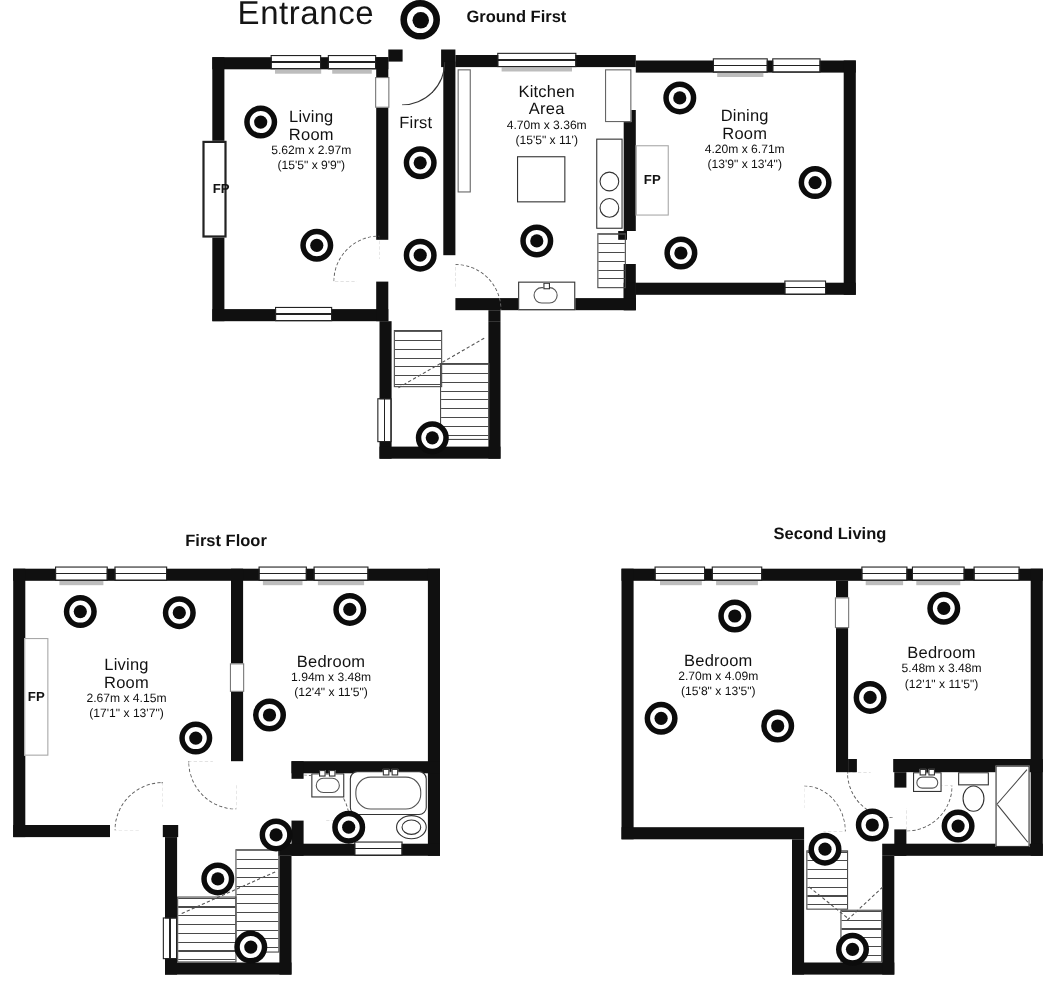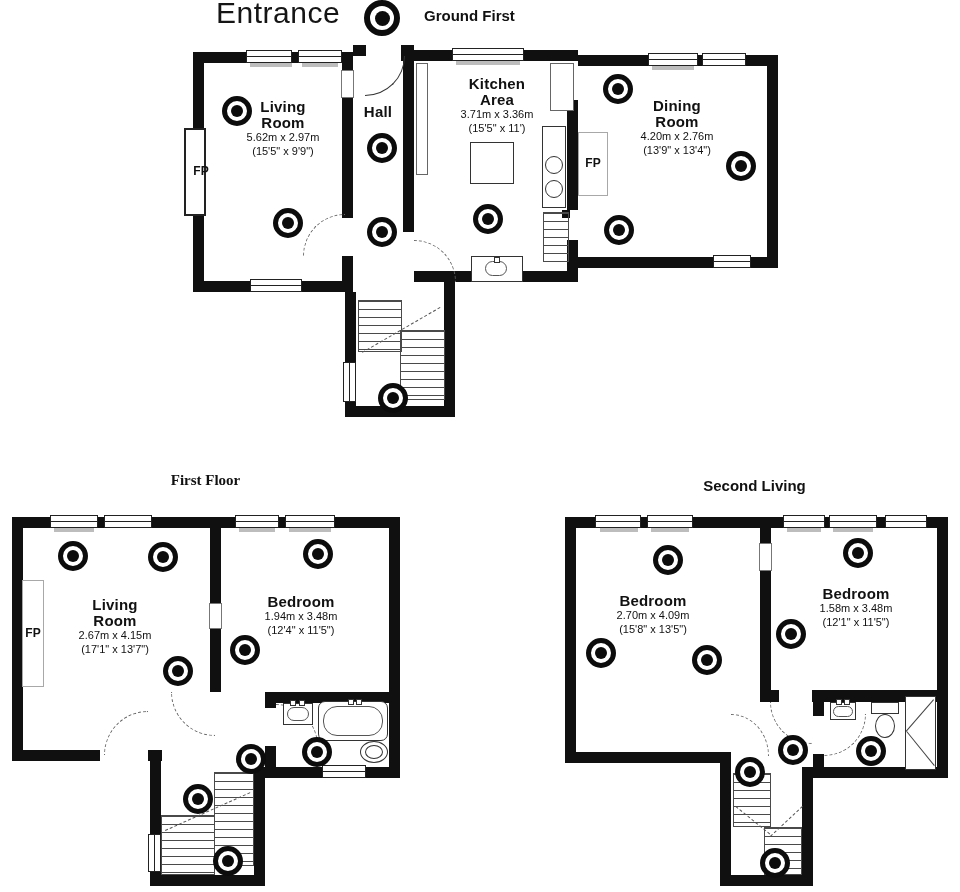--- a/index.html
+++ b/index.html
@@ -36,7 +36,7 @@
   .entrance{position:absolute;font-size:30px;font-weight:400;letter-spacing:.5px;color:#151515;z-index:4;}
   .floor-title{position:absolute;font-size:15px;font-weight:bold;text-align:center;z-index:4;}
   .room-label{position:absolute;text-align:center;z-index:4;}
-  .room-name{font-size:15px;font-weight:bold;line-height:1.07;letter-spacing:.2px;}
+  .room-name{font-size:15px;font-weight:normal;line-height:1.07;letter-spacing:.2px;}
   .room-name.wrap2{width:66px;margin:0 auto;}
   .room-dim{font-size:11px;line-height:1.25;white-space:nowrap;}
   .fp-label{position:absolute;font-size:12px;font-weight:bold;text-align:center;z-index:4;}

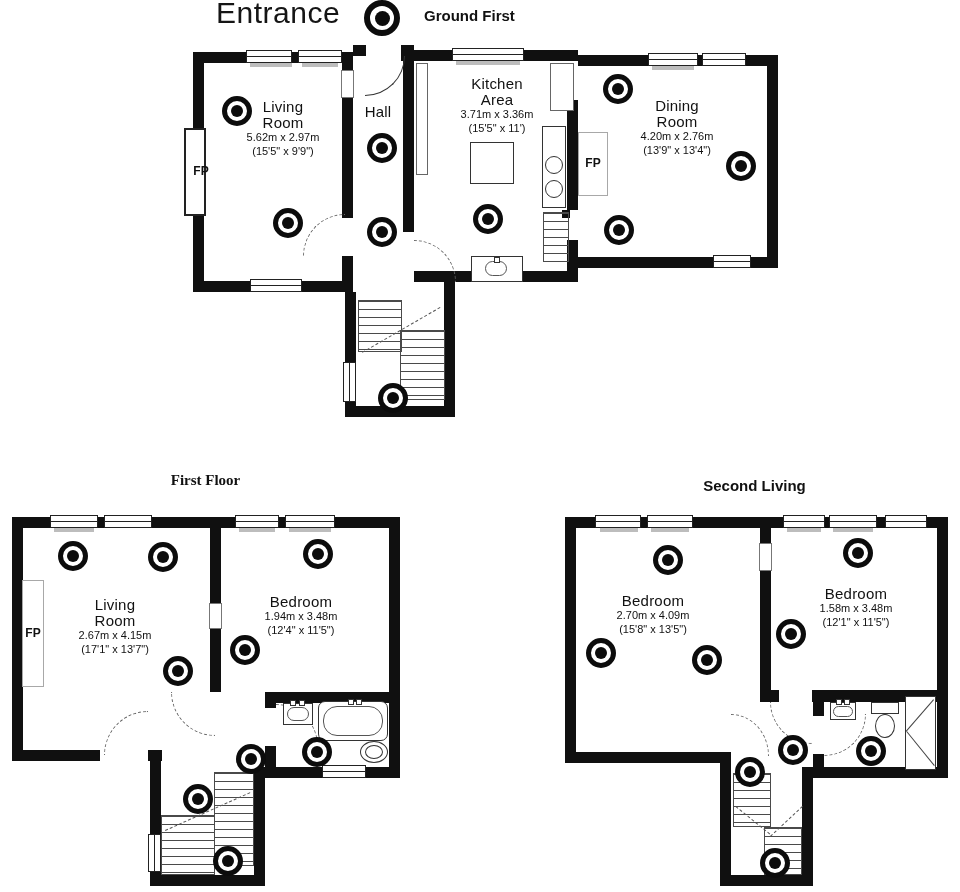--- a/index.html
+++ b/index.html
@@ -121,7 +121,7 @@
       <div class="room-dim">(15'5" x 9'9")</div>
     </div>
     <div class="room-label" style="left:352px;top:104px;width:52px;">
-      <div class="room-name">Hall</div>
+      <div class="room-name">First</div>
     </div>
     <div class="room-label" style="left:447px;top:76px;width:100px;">
       <div class="room-name wrap2">Kitchen Area</div>

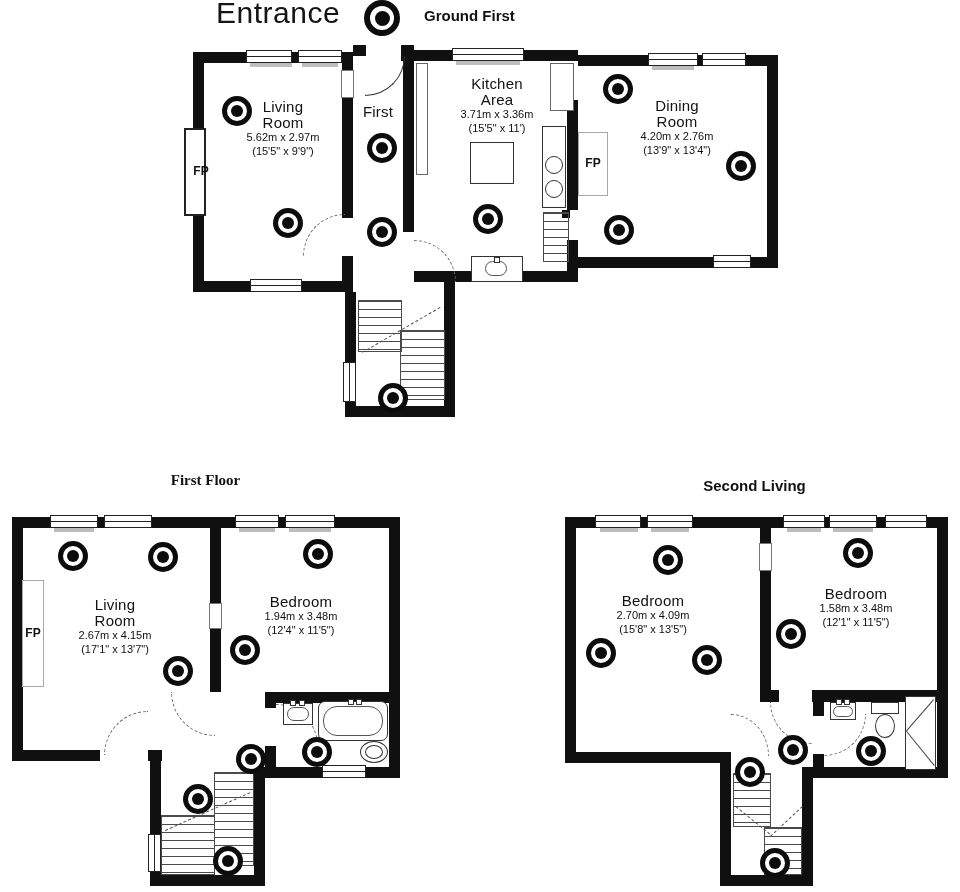--- a/index.html
+++ b/index.html
@@ -125,7 +125,7 @@
     </div>
     <div class="room-label" style="left:447px;top:76px;width:100px;">
       <div class="room-name wrap2">Kitchen Area</div>
-      <div class="room-dim">3.71m x 3.36m</div>
+      <div class="room-dim">4.70m x 3.36m</div>
       <div class="room-dim">(15'5" x 11')</div>
     </div>
     <div class="room-label" style="left:627px;top:98px;width:100px;">

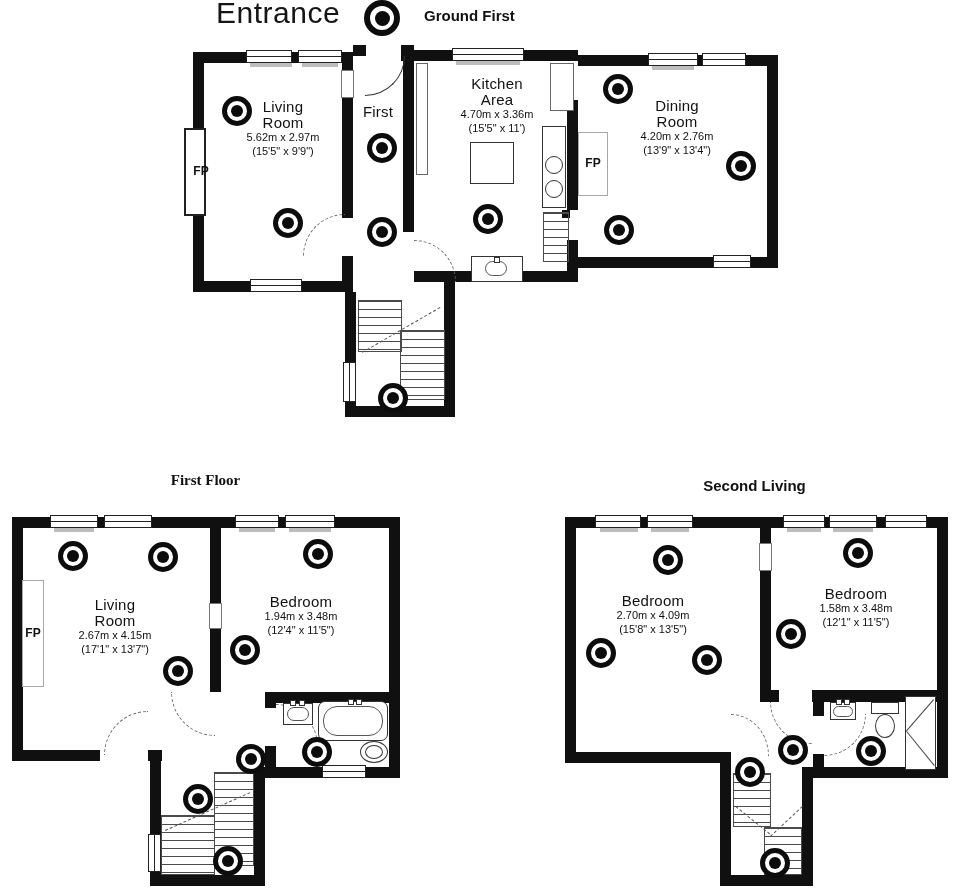--- a/index.html
+++ b/index.html
@@ -130,7 +130,7 @@
     </div>
     <div class="room-label" style="left:627px;top:98px;width:100px;">
       <div class="room-name wrap2">Dining Room</div>
-      <div class="room-dim">4.20m x 2.76m</div>
+      <div class="room-dim">4.20m x 6.71m</div>
       <div class="room-dim">(13'9" x 13'4")</div>
     </div>
     <div class="fp-label" style="left:188px;top:164px;width:26px;">FP</div>

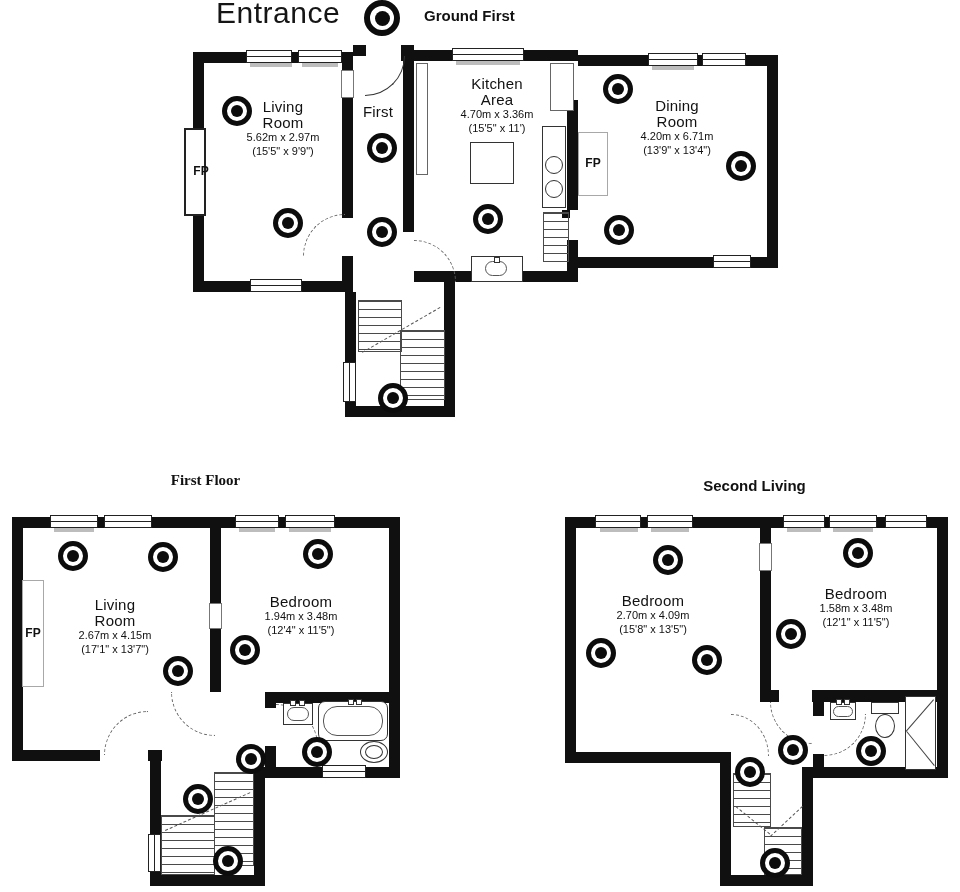--- a/index.html
+++ b/index.html
@@ -138,7 +138,7 @@
   </div>
 
   <div>
-    <div class="floor-title" style="left:153px;top:472px;width:105px;font-family:Liberation Serif, serif;">First Floor</div>
+    <div class="floor-title" style="left:153px;top:483px;width:105px;">First Floor</div>
 
     <div class="w" style="left:12px;top:517px;width:388px;height:11px;"></div>
     <div class="w" style="left:12px;top:517px;width:11px;height:244px;"></div>

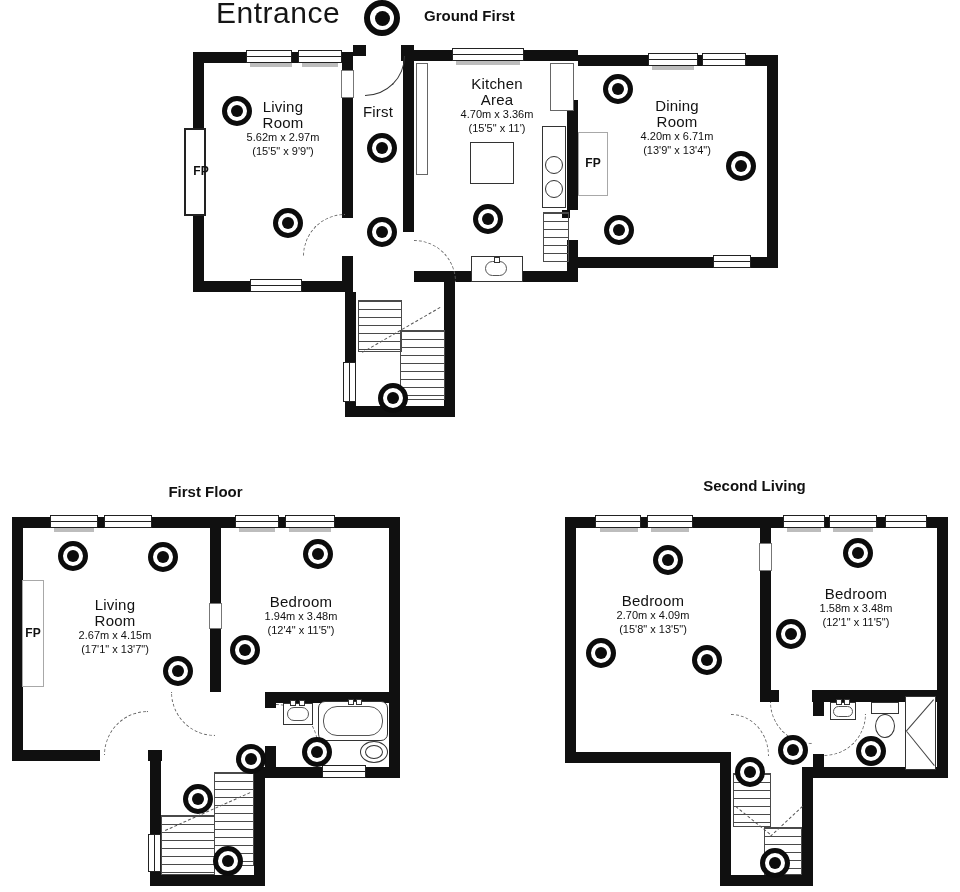--- a/index.html
+++ b/index.html
@@ -253,7 +253,7 @@
     </div>
     <div class="room-label" style="left:806px;top:586px;width:100px;">
       <div class="room-name">Bedroom</div>
-      <div class="room-dim">1.58m x 3.48m</div>
+      <div class="room-dim">5.48m x 3.48m</div>
       <div class="room-dim">(12'1" x 11'5")</div>
     </div>
   </div>

